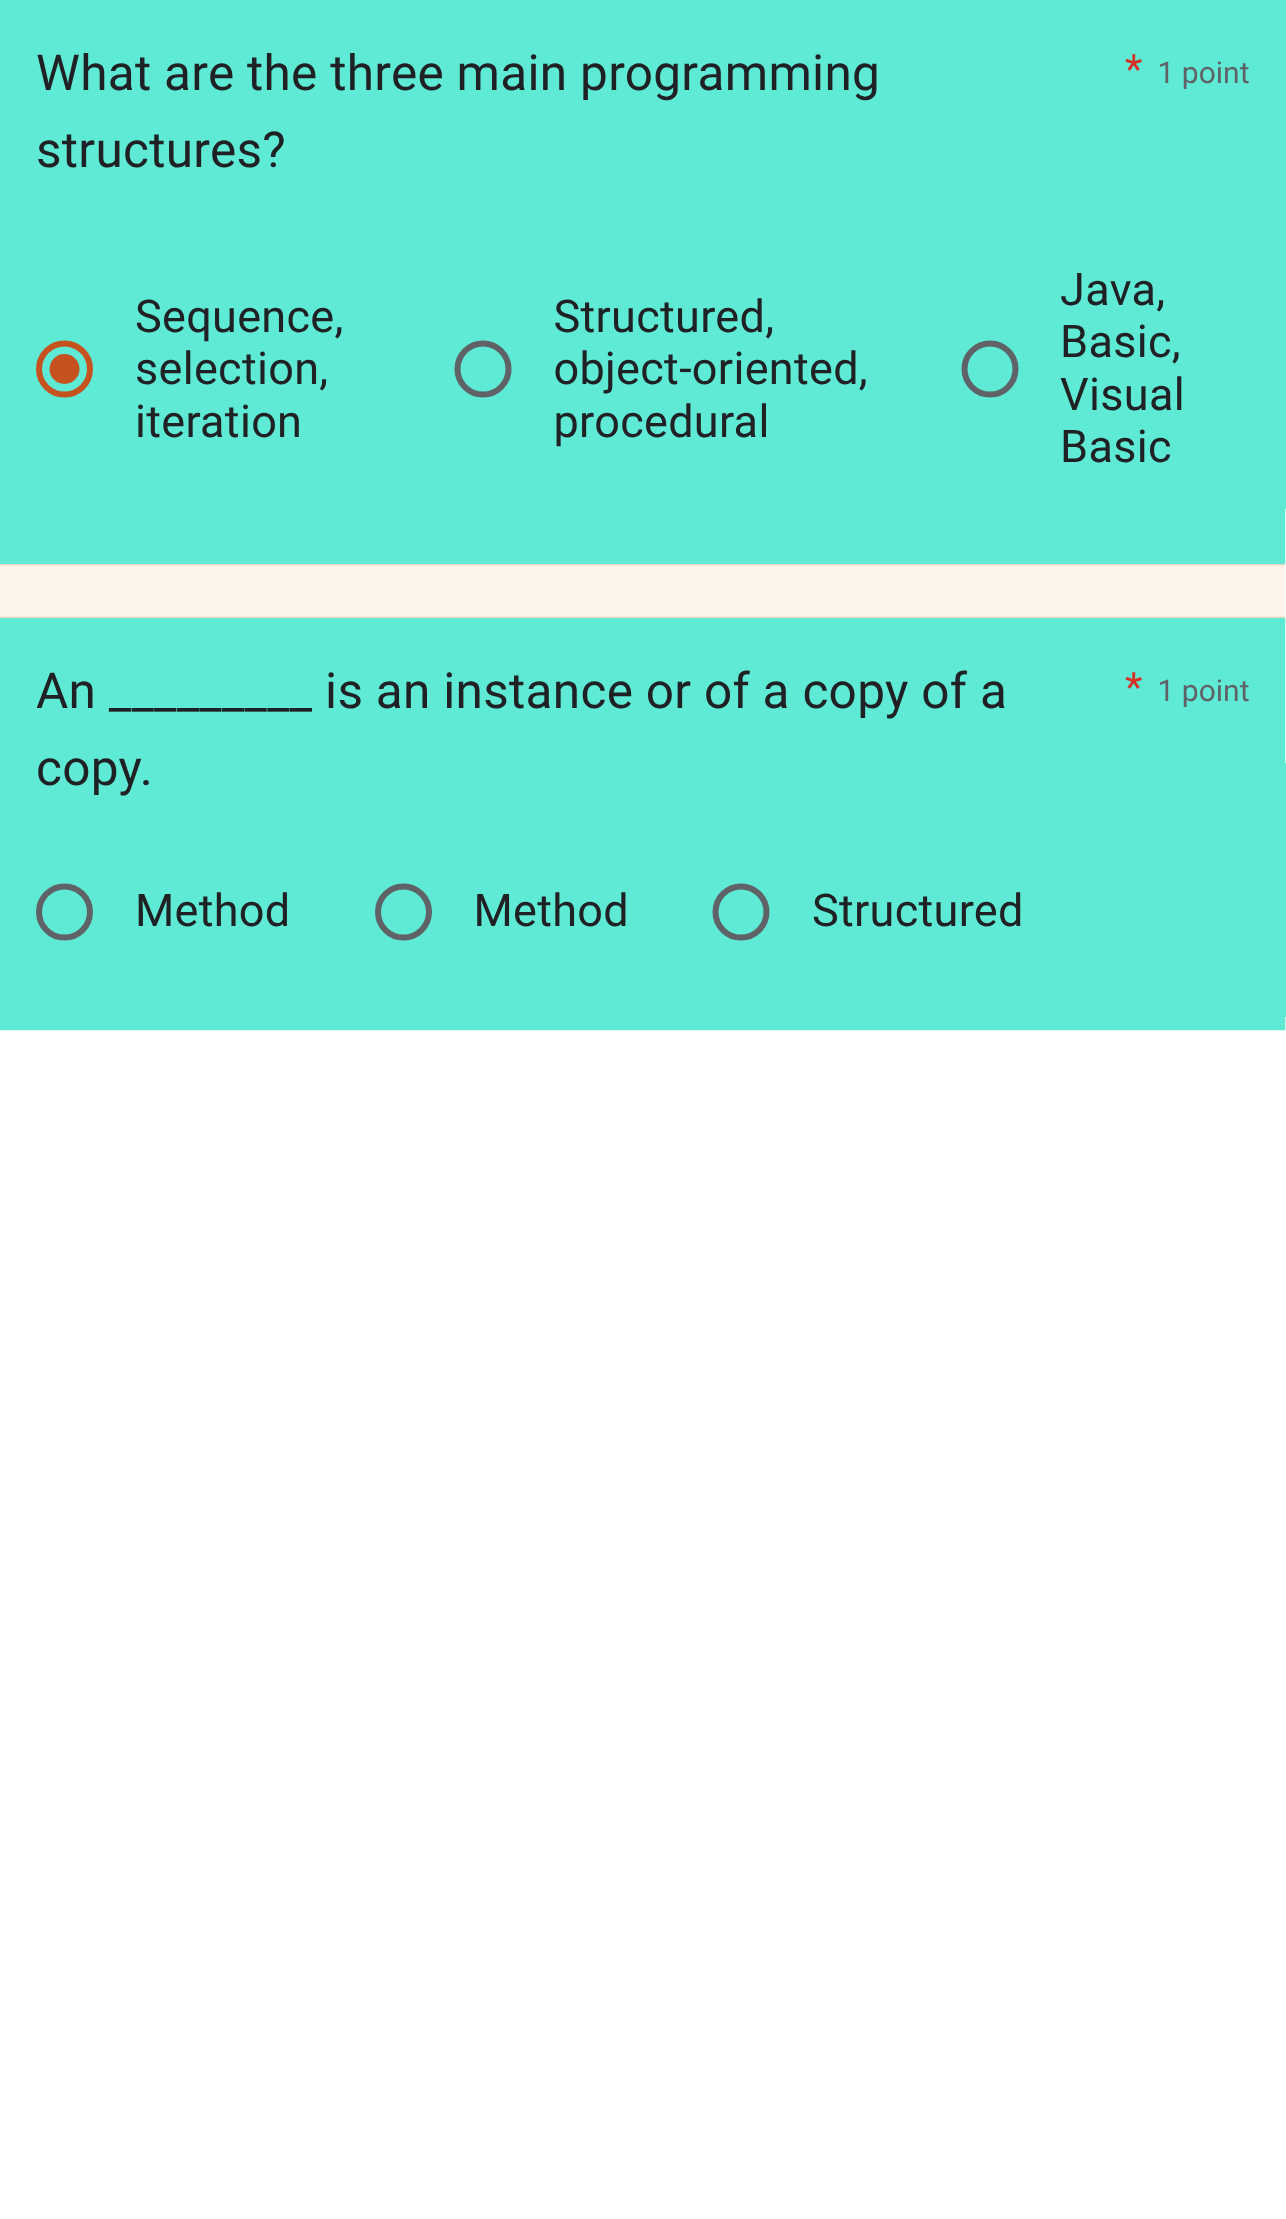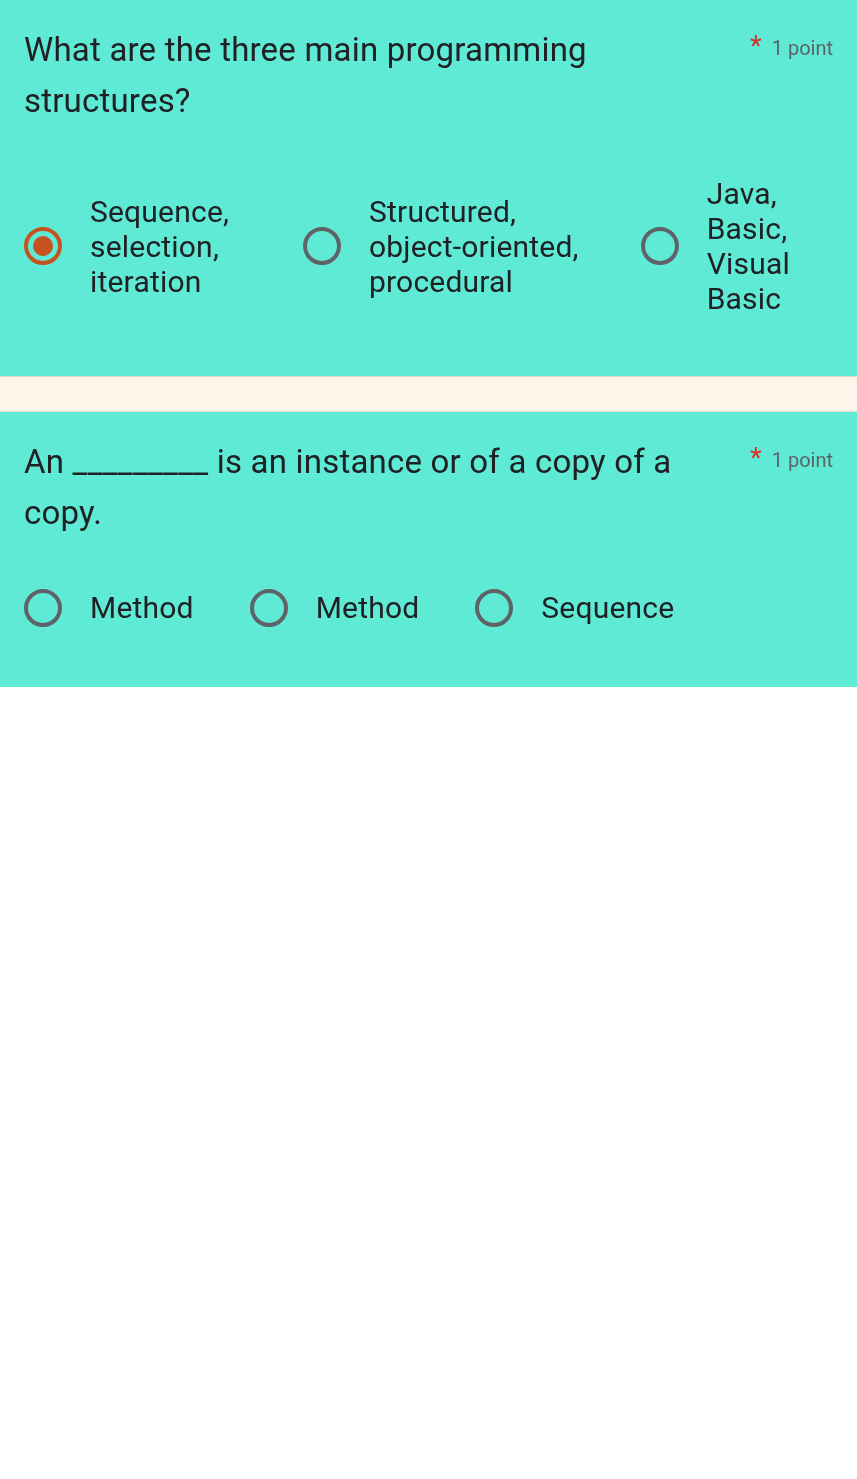--- a/index.html
+++ b/index.html
@@ -151,7 +151,7 @@
       <div class="radio-outer">
           <div class="radio-inner"></div>
         </div>
-      <div class="option-label">Sequence</div>
+      <div class="option-label">Structured</div>
     </div>
   </div>
 </div>

